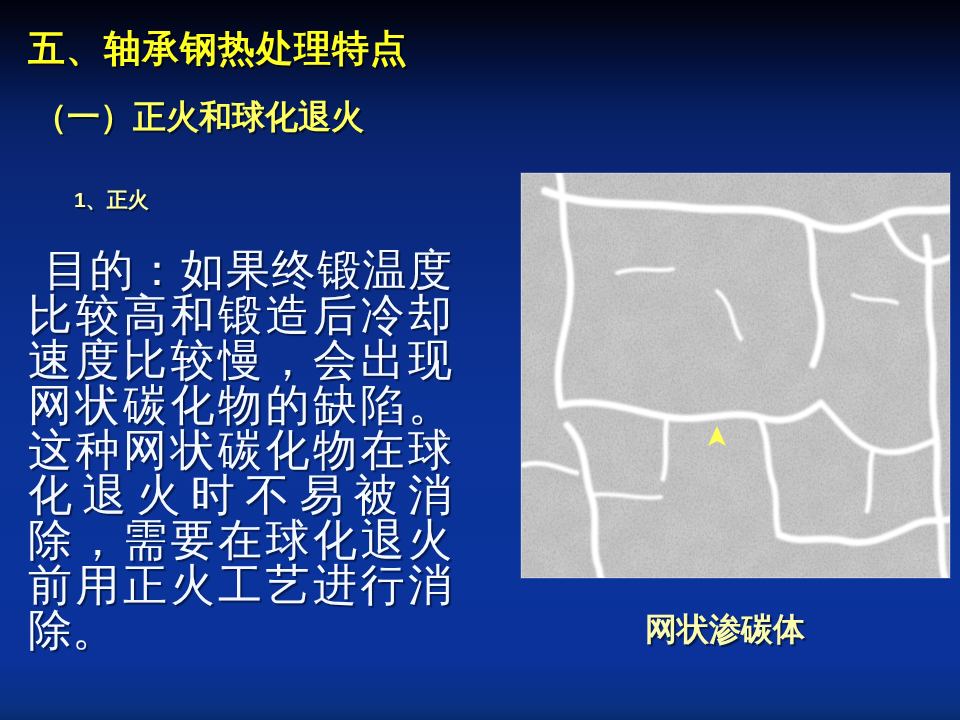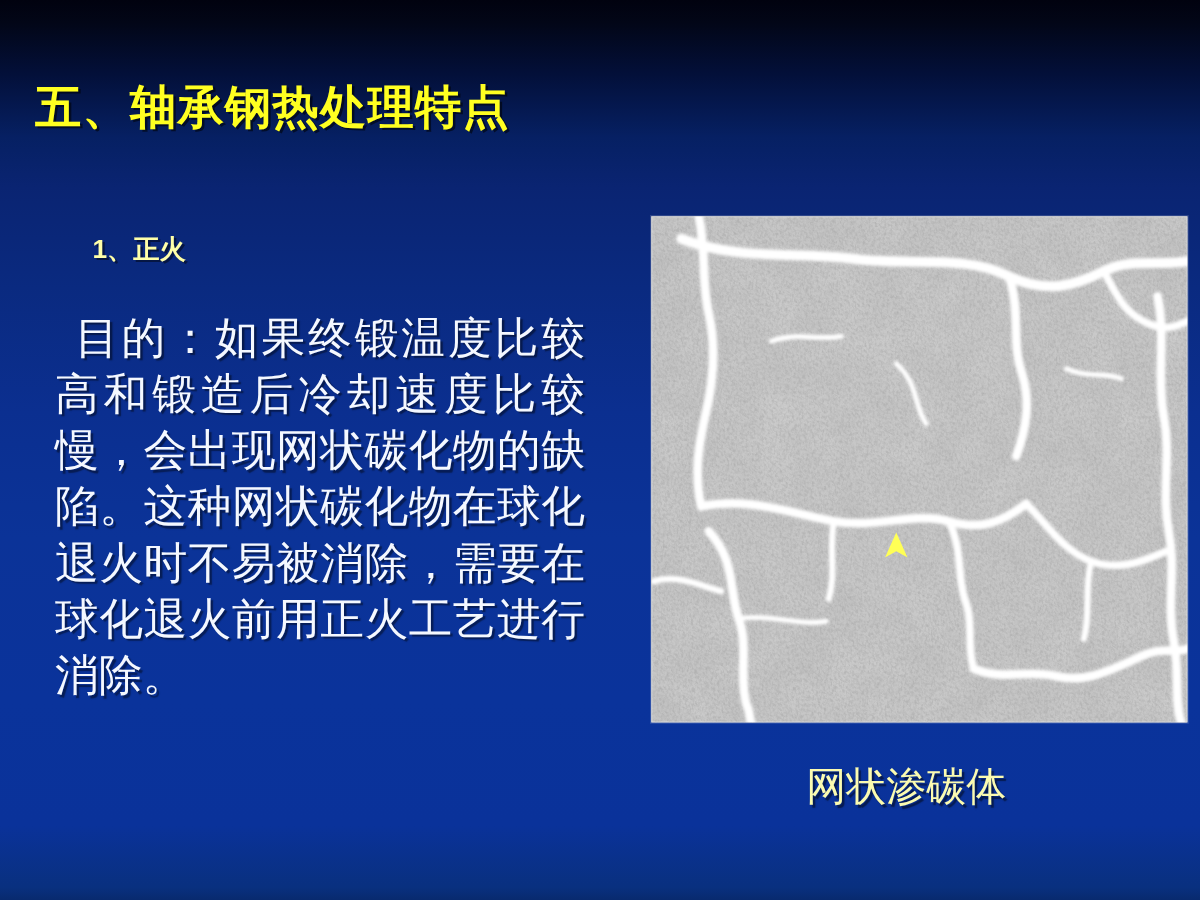--- a/index.html
+++ b/index.html
@@ -42,7 +42,6 @@
     color: #ffff21;
     text-shadow: 2px 2px 0 rgba(0,0,0,0.55);
     white-space: nowrap;
-    margin-top: 37px;
   }
   .heading-sub {
     position: absolute;

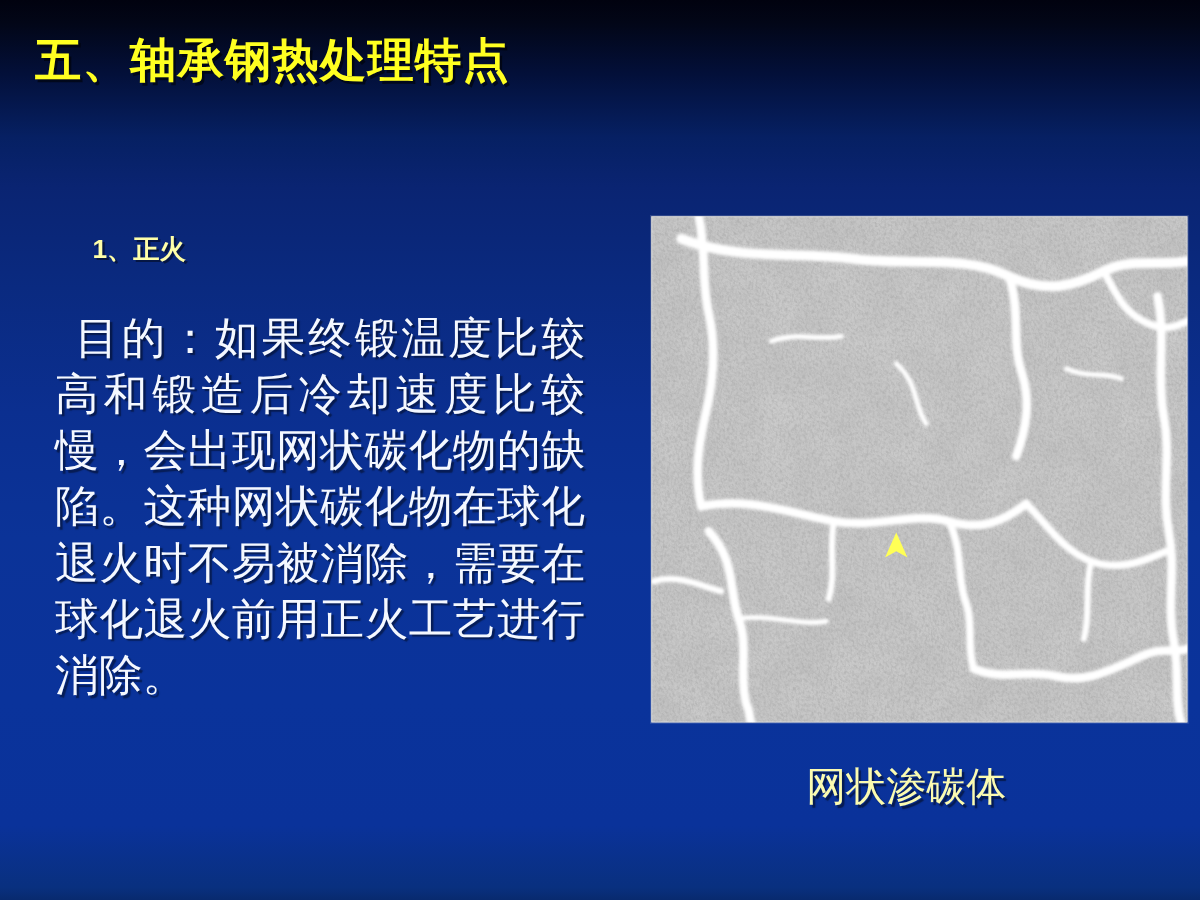--- a/index.html
+++ b/index.html
@@ -130,6 +130,7 @@
 
   <div class="heading-main">五、轴承钢热处理特点</div>
 
+  <div class="heading-sub">（一）正火和球化退火</div>
 
   <div class="heading-item">1、正火</div>
 

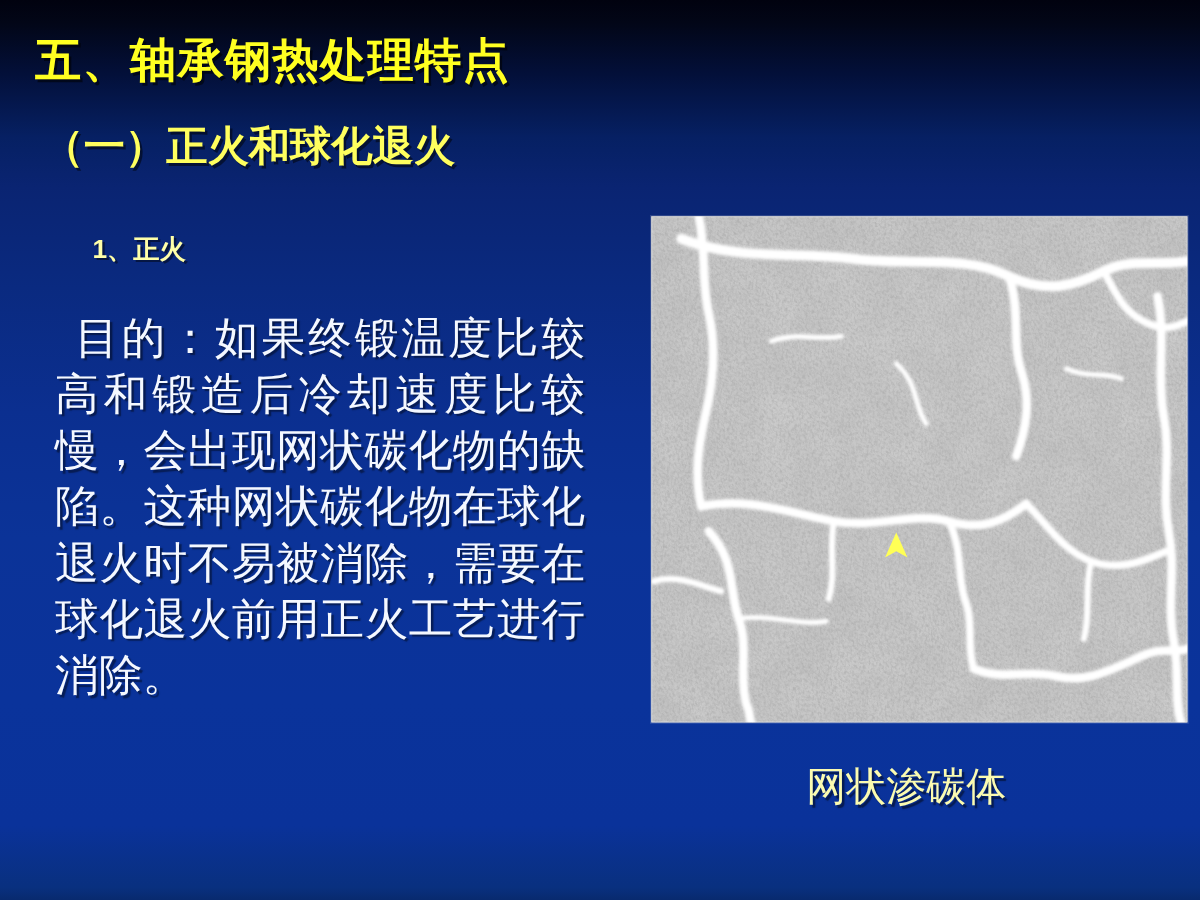--- a/index.html
+++ b/index.html
@@ -71,11 +71,11 @@
   
   .body-text {
     position: absolute;
-    left: 44px;
+    left: 28px;
     top: 248px;
     width: 424px;
     font-family: "Liberation Serif", "DejaVu Serif", serif;
-    font-size: 35px;
+    font-size: 44px;
     line-height: 45px;
     color: #f4f8ff;
     text-align: justify;

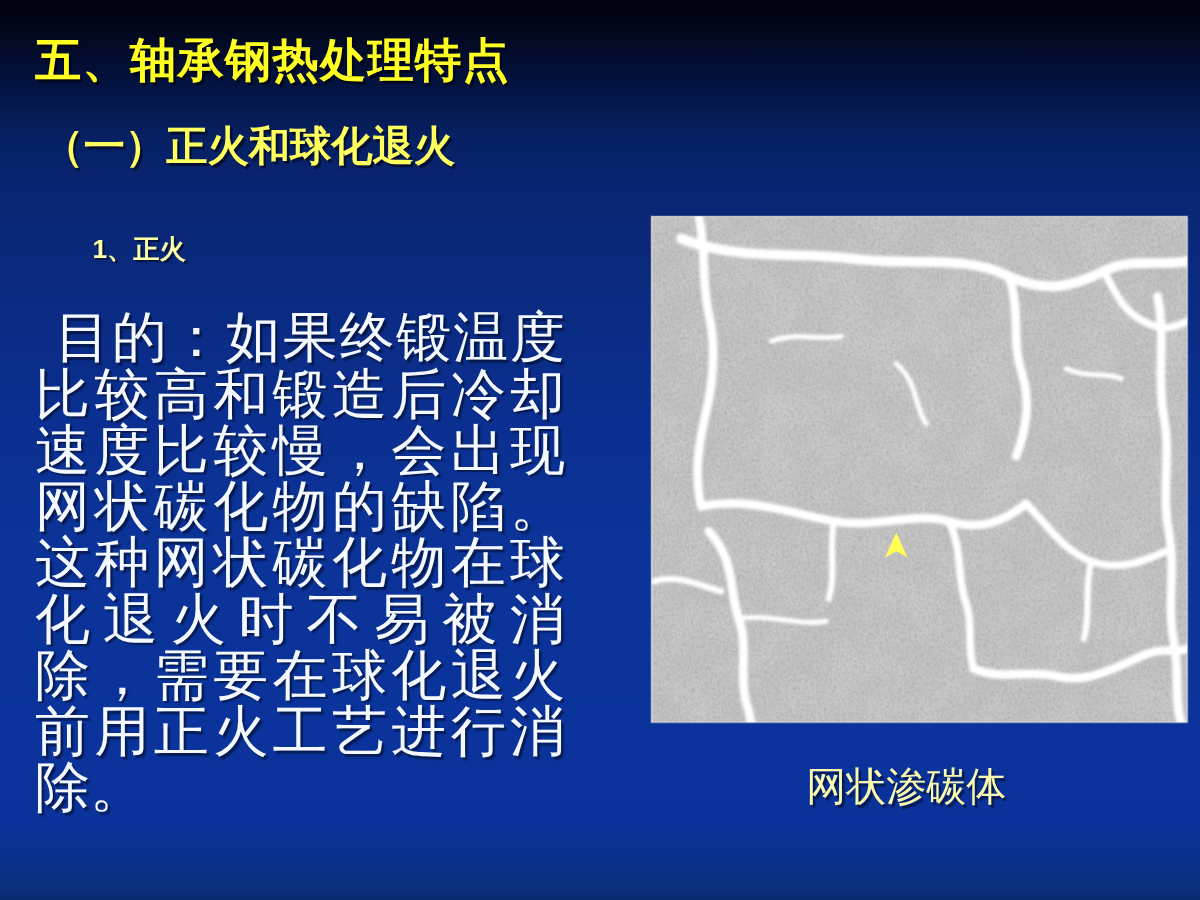--- a/index.html
+++ b/index.html
@@ -115,7 +115,7 @@
     width: 330px;
     text-align: center;
     font-family: "Liberation Sans", "DejaVu Sans", sans-serif;
-    font-weight: normal;
+    font-weight: bold;
     font-size: 32px;
     line-height: 42px;
     color: #fbfbb0;

